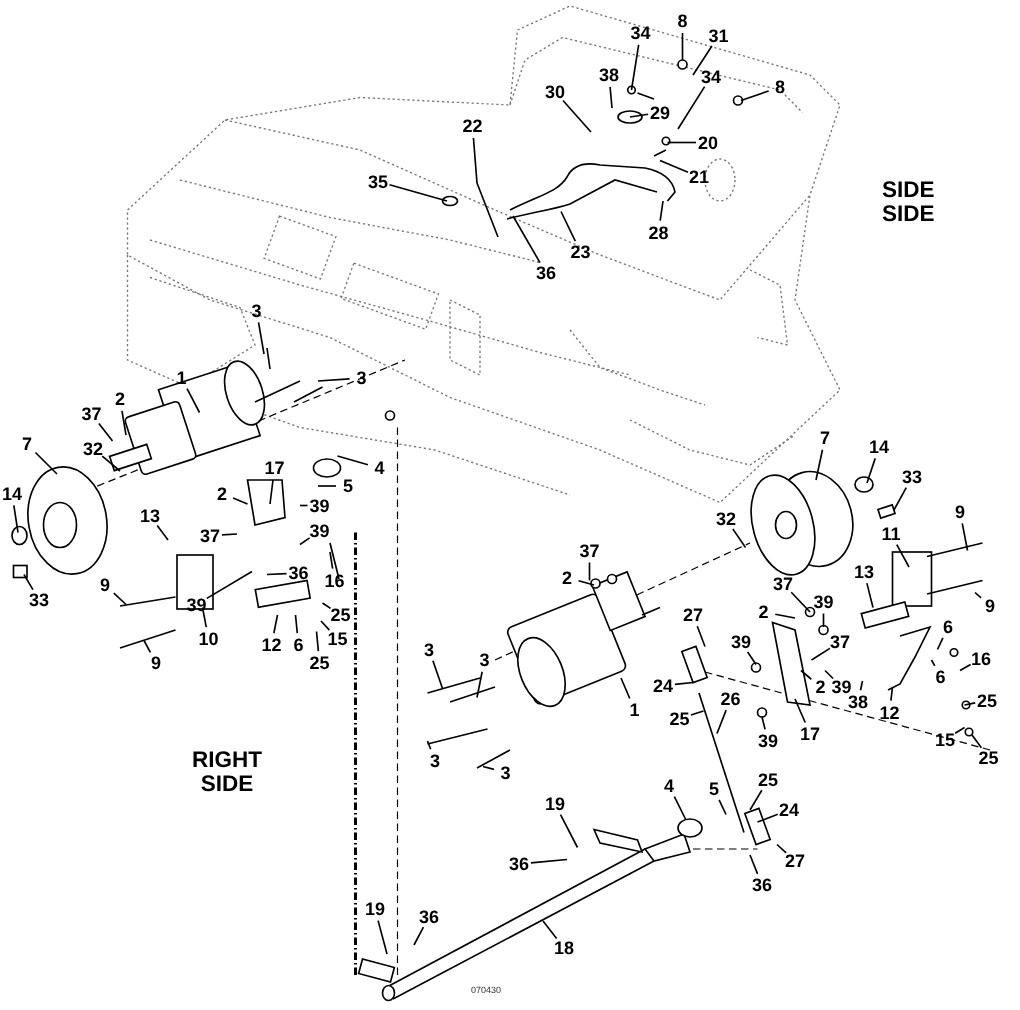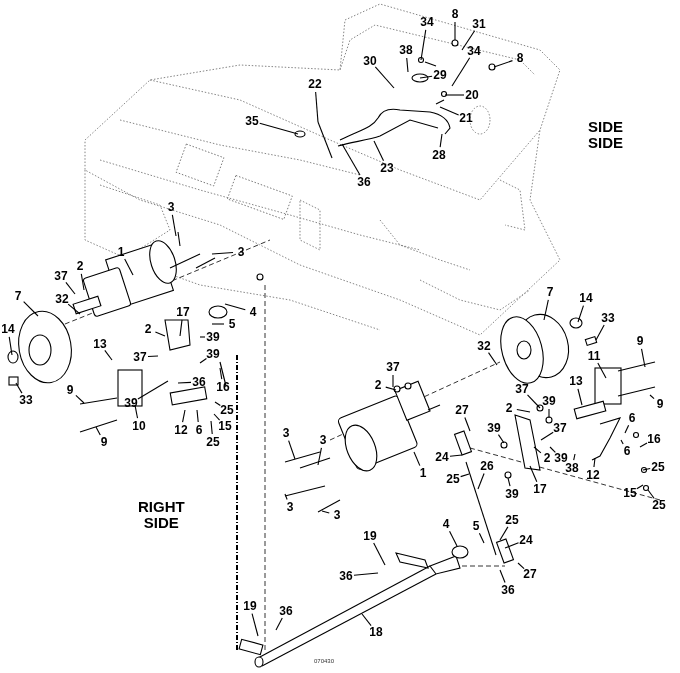--- a/index.html
+++ b/index.html
@@ -496,7 +496,7 @@
     <div>SIDE</div>
     <div>SIDE</div>
   </div>
-  <div class="side" style="left:138px;top:499px;">
+  <div class="side" style="left:128px;top:499px;">
     <div>RIGHT</div>
     <div>SIDE</div>
   </div>

